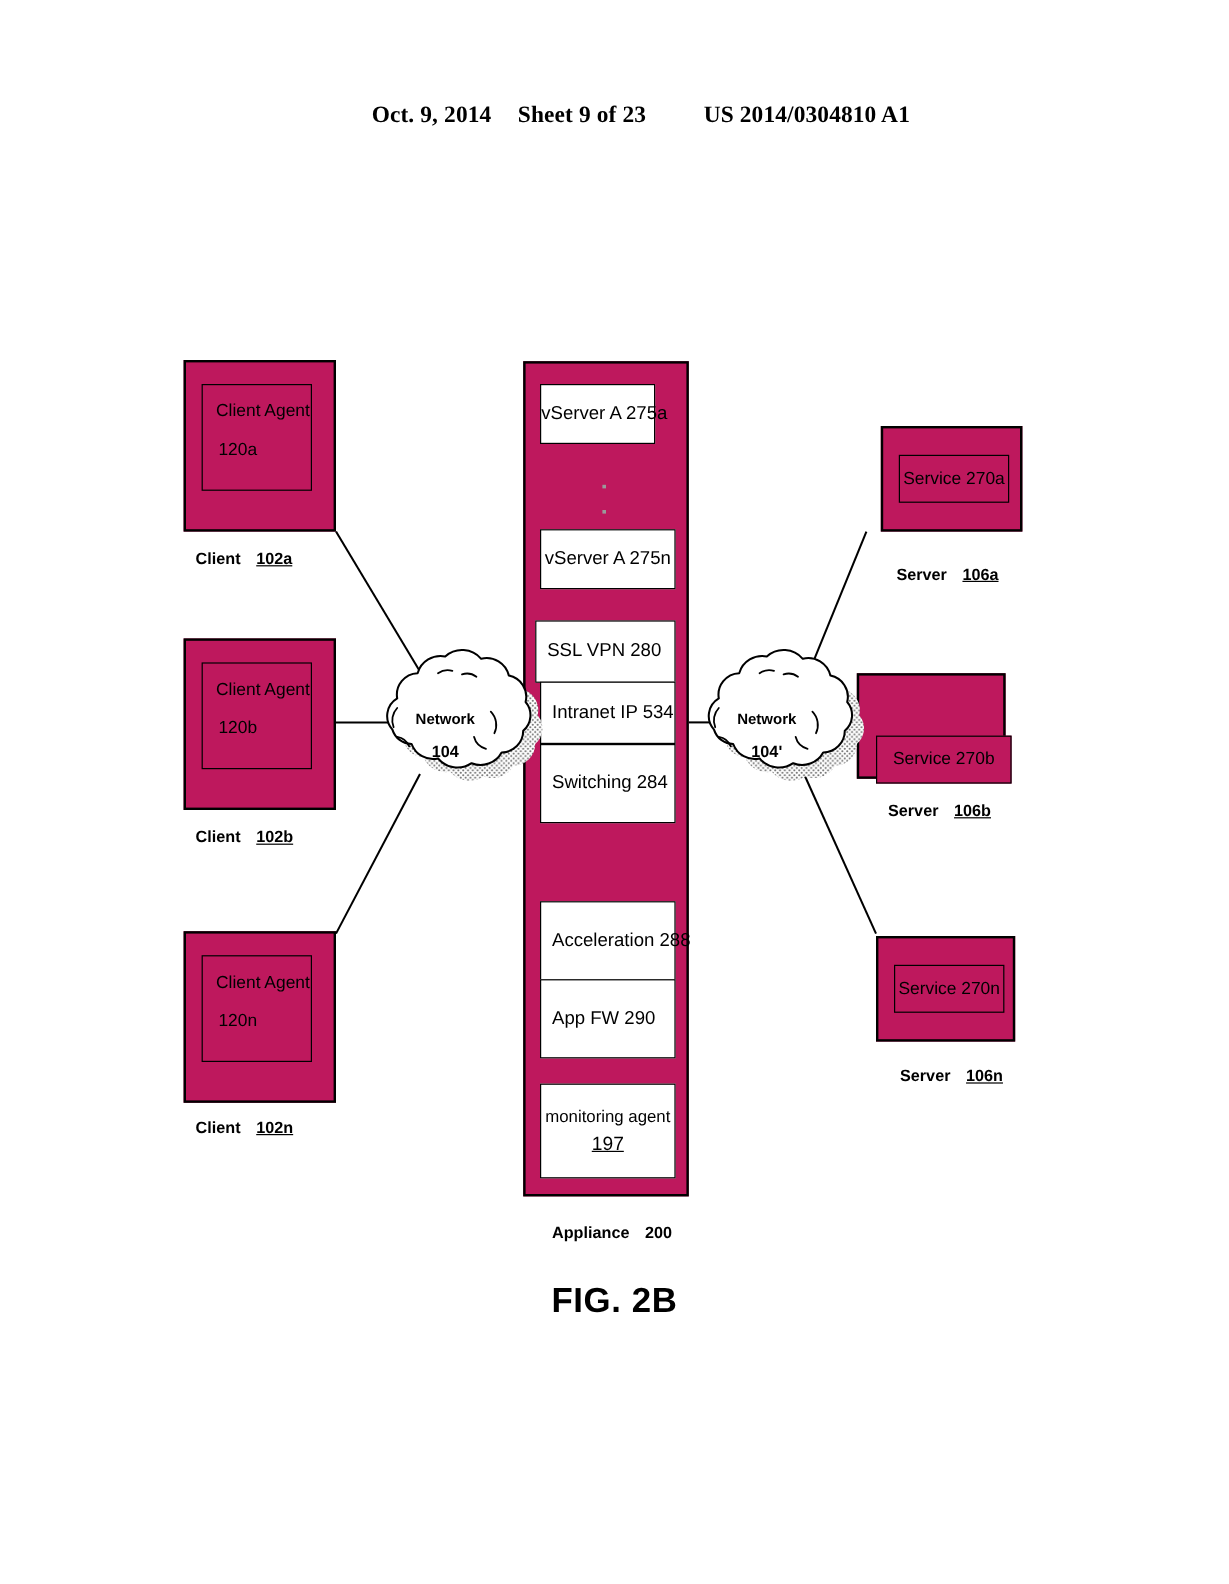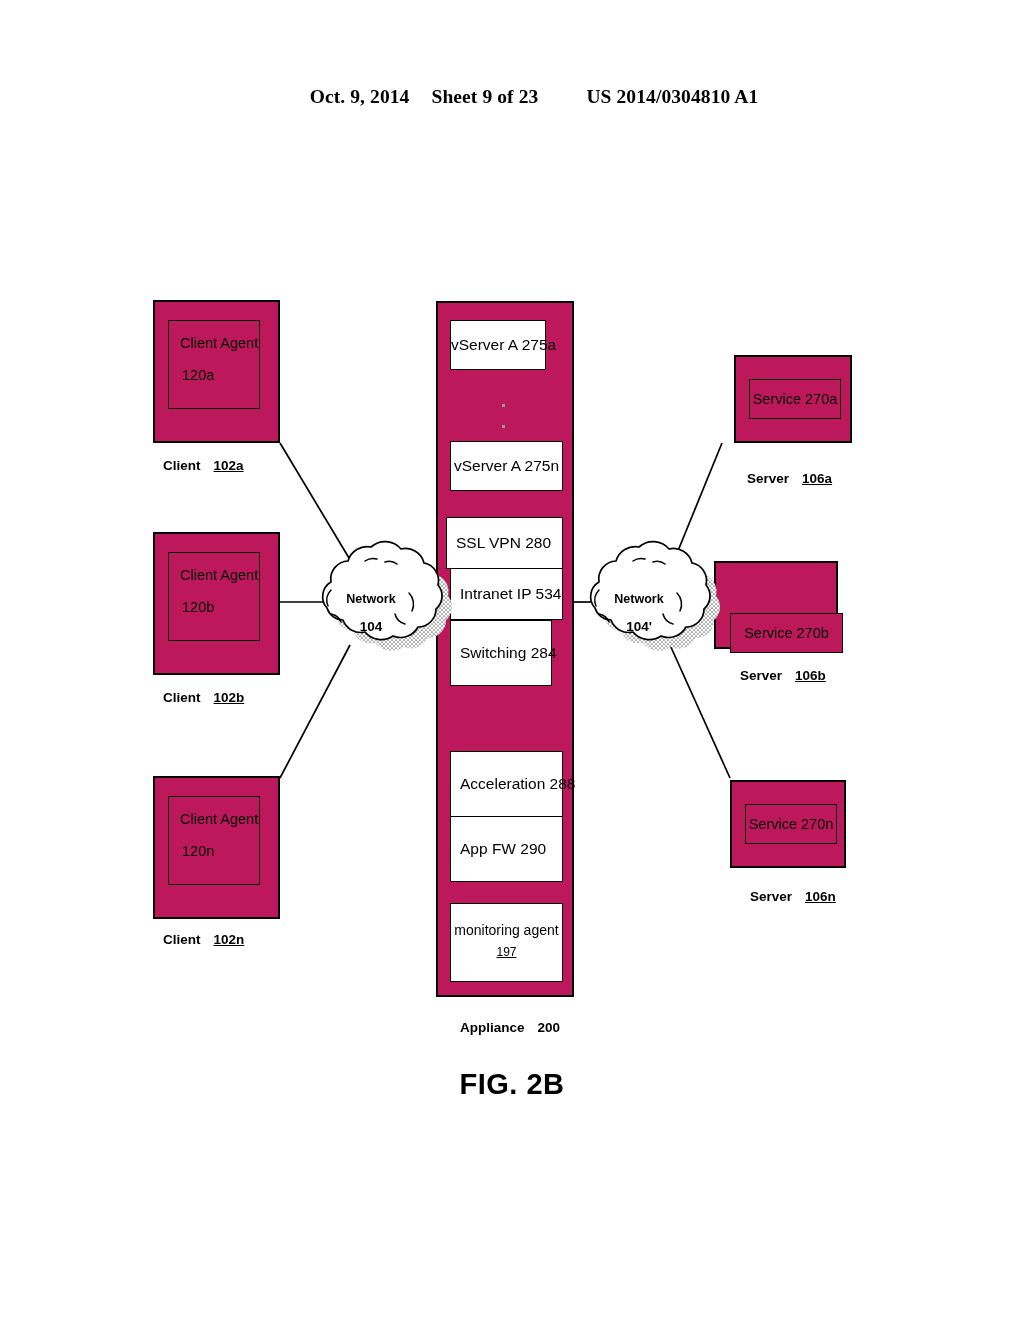--- a/index.html
+++ b/index.html
@@ -156,7 +156,7 @@
     <div class="cell" style="position:absolute;left:12px;top:265.4px;width:113px;height:52px;">
       <span class="cell-txt">Intranet IP 534</span>
     </div>
-    <div class="cell" style="position:absolute;left:12px;top:316.8px;width:102px;height:66px;">
+    <div class="cell" style="position:absolute;left:12px;top:316.8px;width:113px;height:66px;">
       <span class="cell-txt">Switching 284</span>
     </div>
     <div class="cell" style="position:absolute;left:12px;top:447.6px;width:113px;height:66px;">

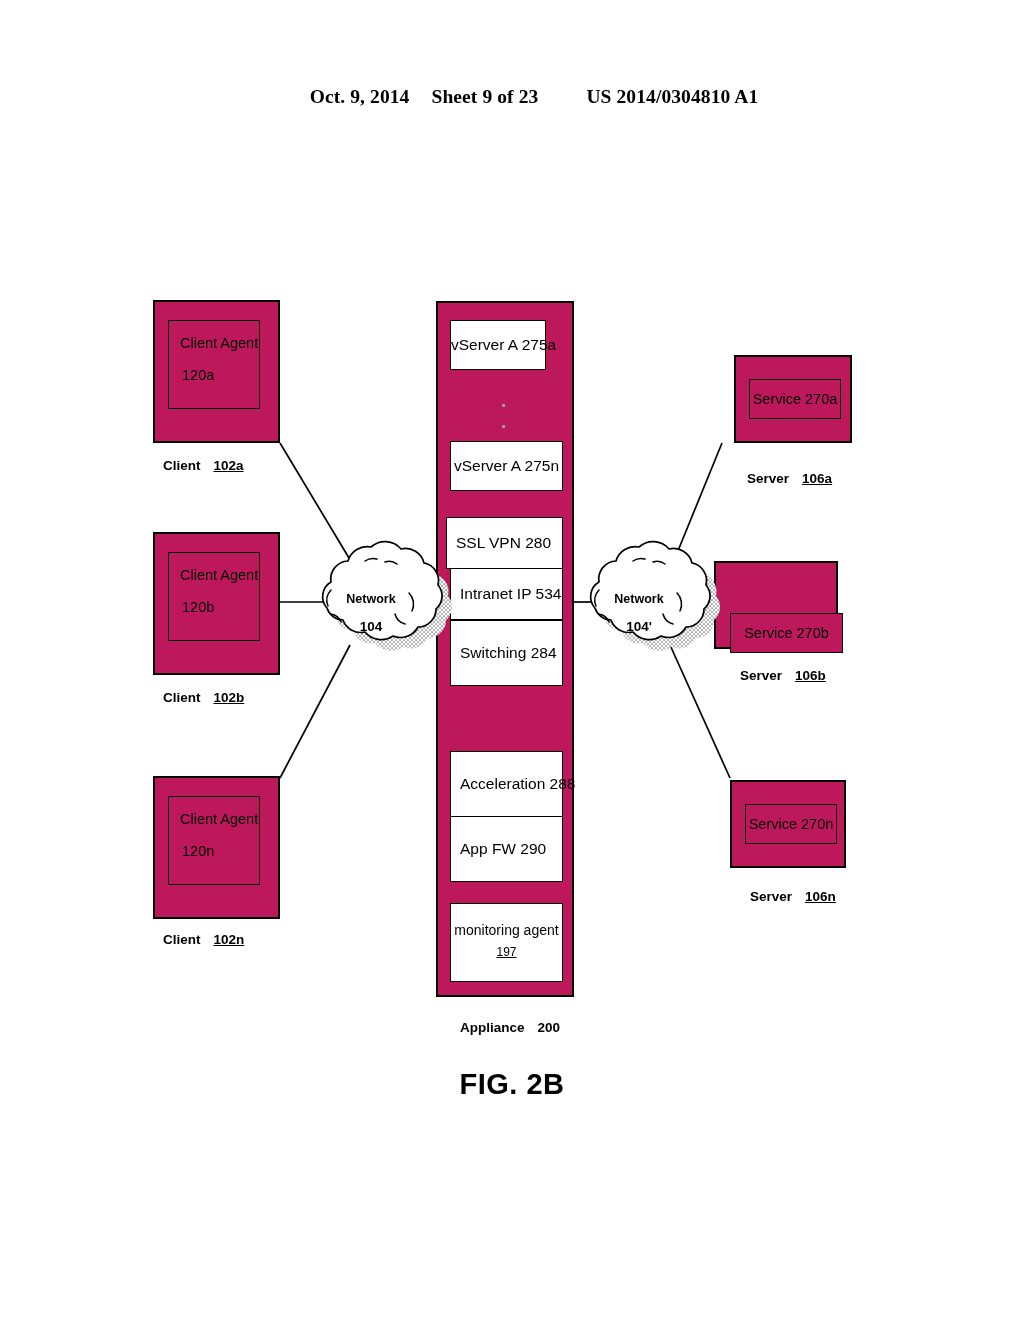--- a/index.html
+++ b/index.html
@@ -48,7 +48,7 @@
   
   .mon-wrap{position:absolute;left:0;right:0;top:18px;text-align:center;}
   .mon-wrap .l1{font-size:14px;display:block;}
-  .mon-wrap .l2{font-size:12px;display:block;margin-top:7px;text-decoration:underline;}
+  .mon-wrap .l2{font-size:16px;display:block;margin-top:7px;text-decoration:underline;}
 
   
   .dot{position:absolute;width:3px;height:3px;background:#9a9a9a;}

